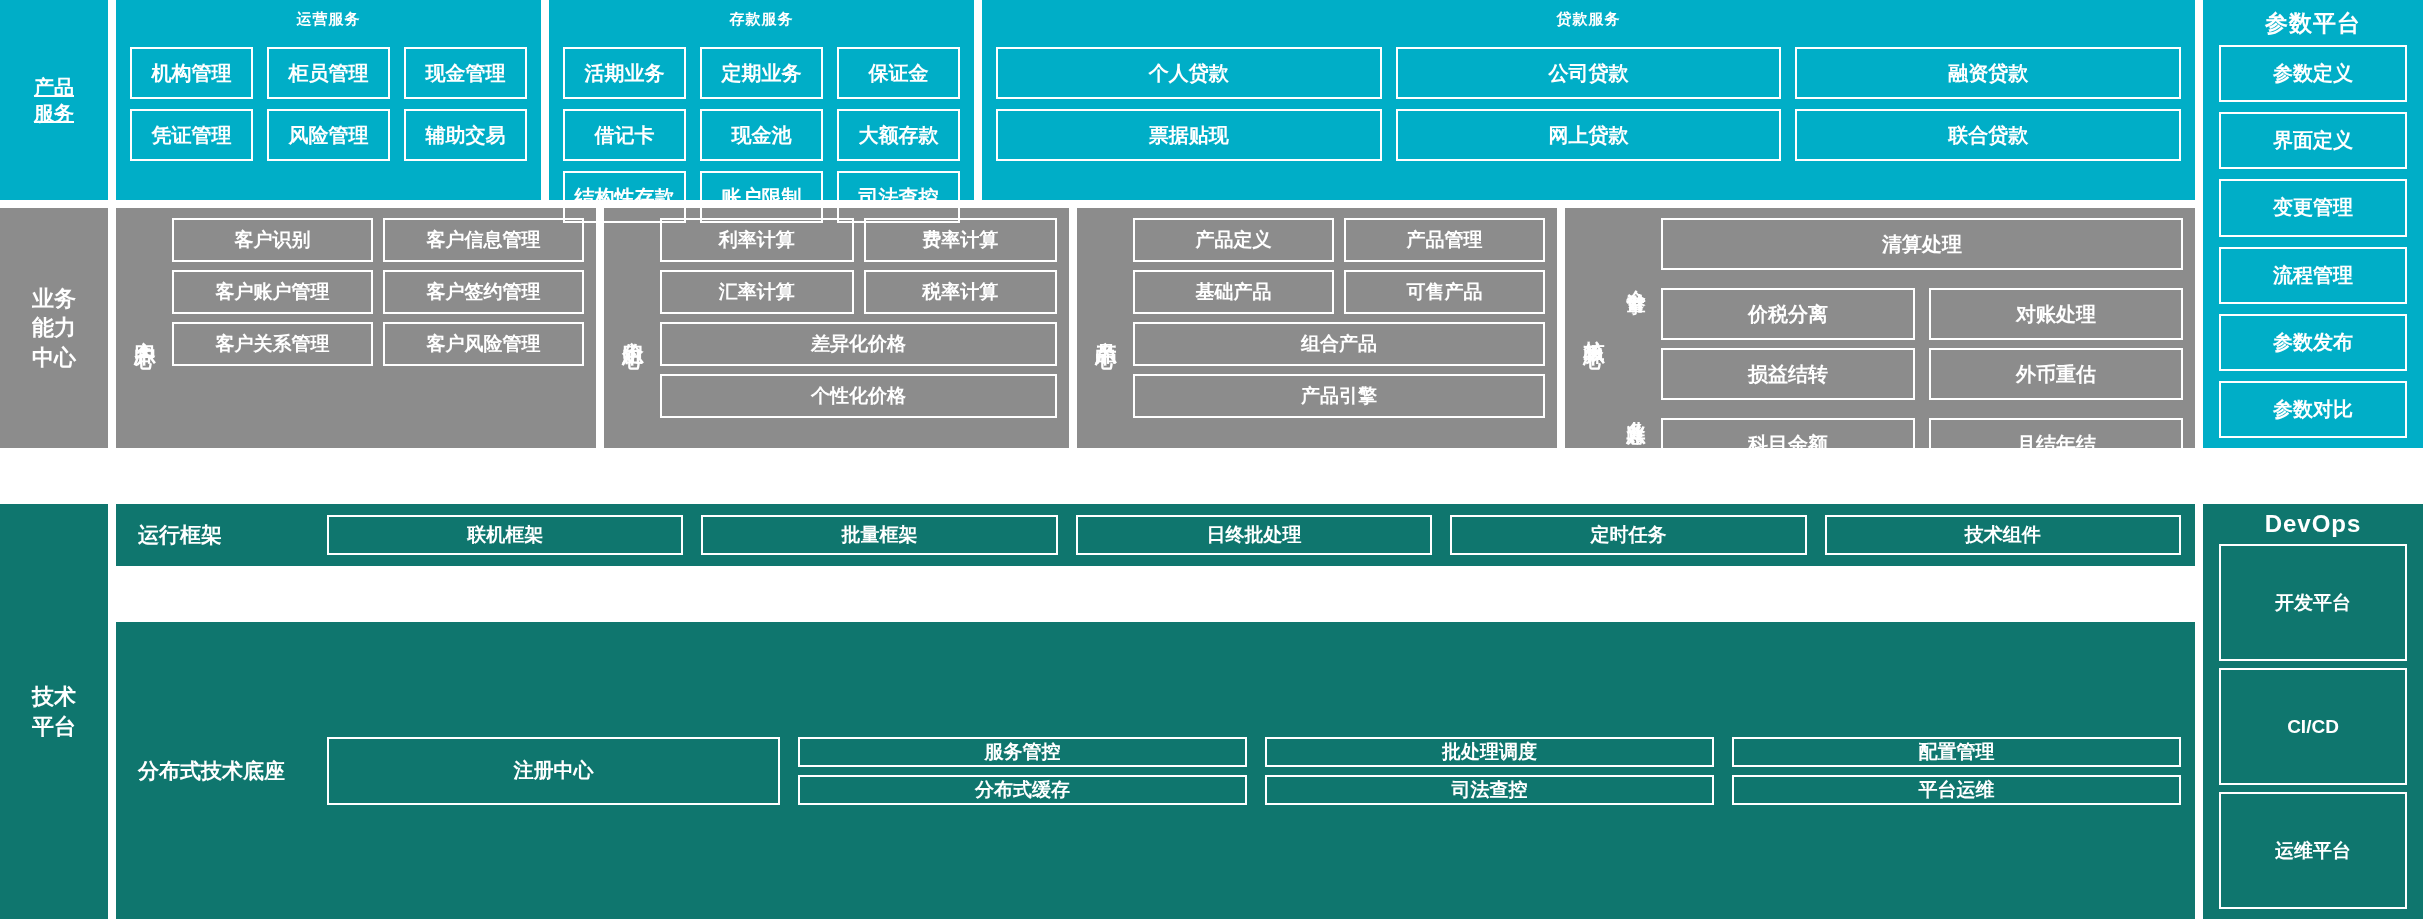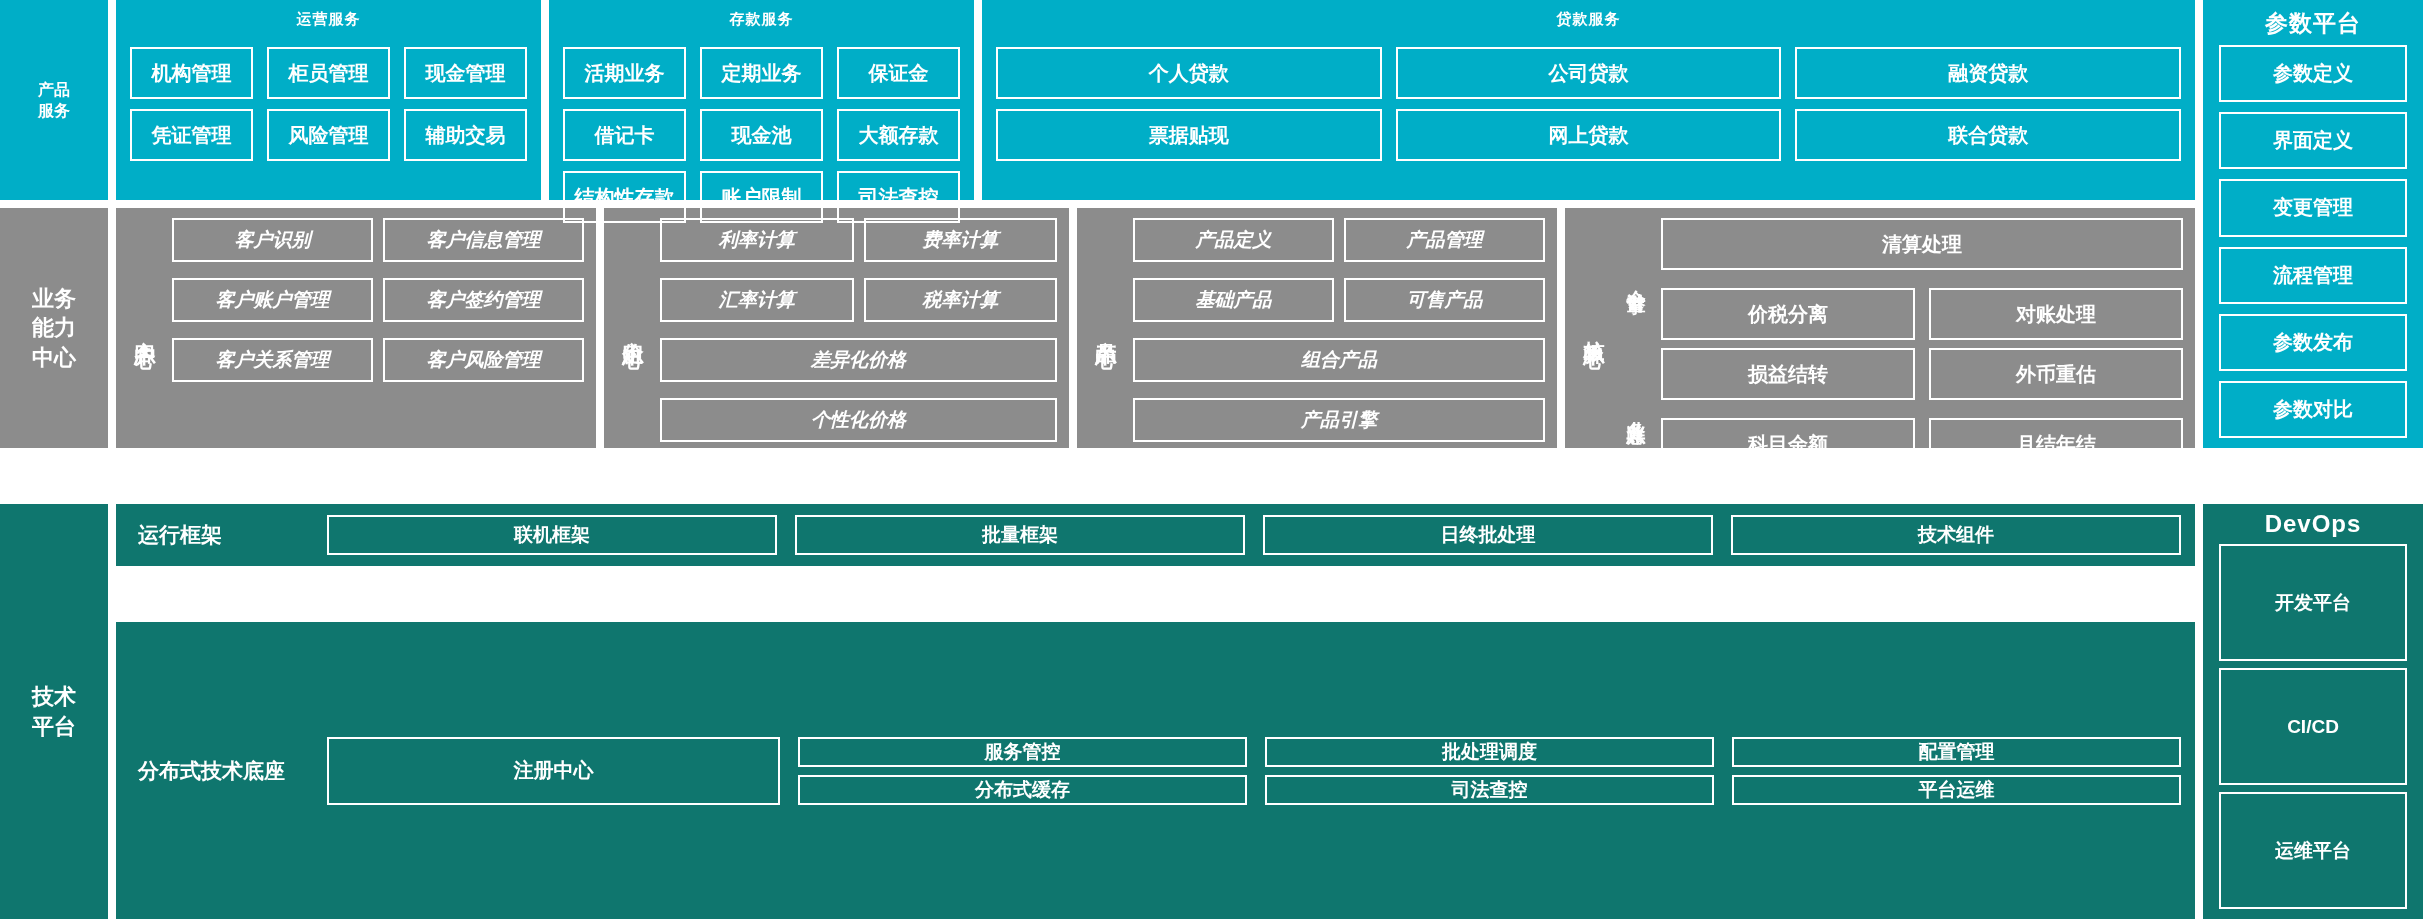--- a/index.html
+++ b/index.html
@@ -88,7 +88,7 @@
 
   
   #row-product { height: 200px; }
-  #row-product .side-label { font-size: 16px; }
+  #row-product .side-label { font-size: 20px; text-decoration: underline; }
   #panel-operation { flex: 0 0 425px; }
   #panel-deposit   { flex: 0 0 425px; }
   #panel-loan      { flex: 1 1 auto; }

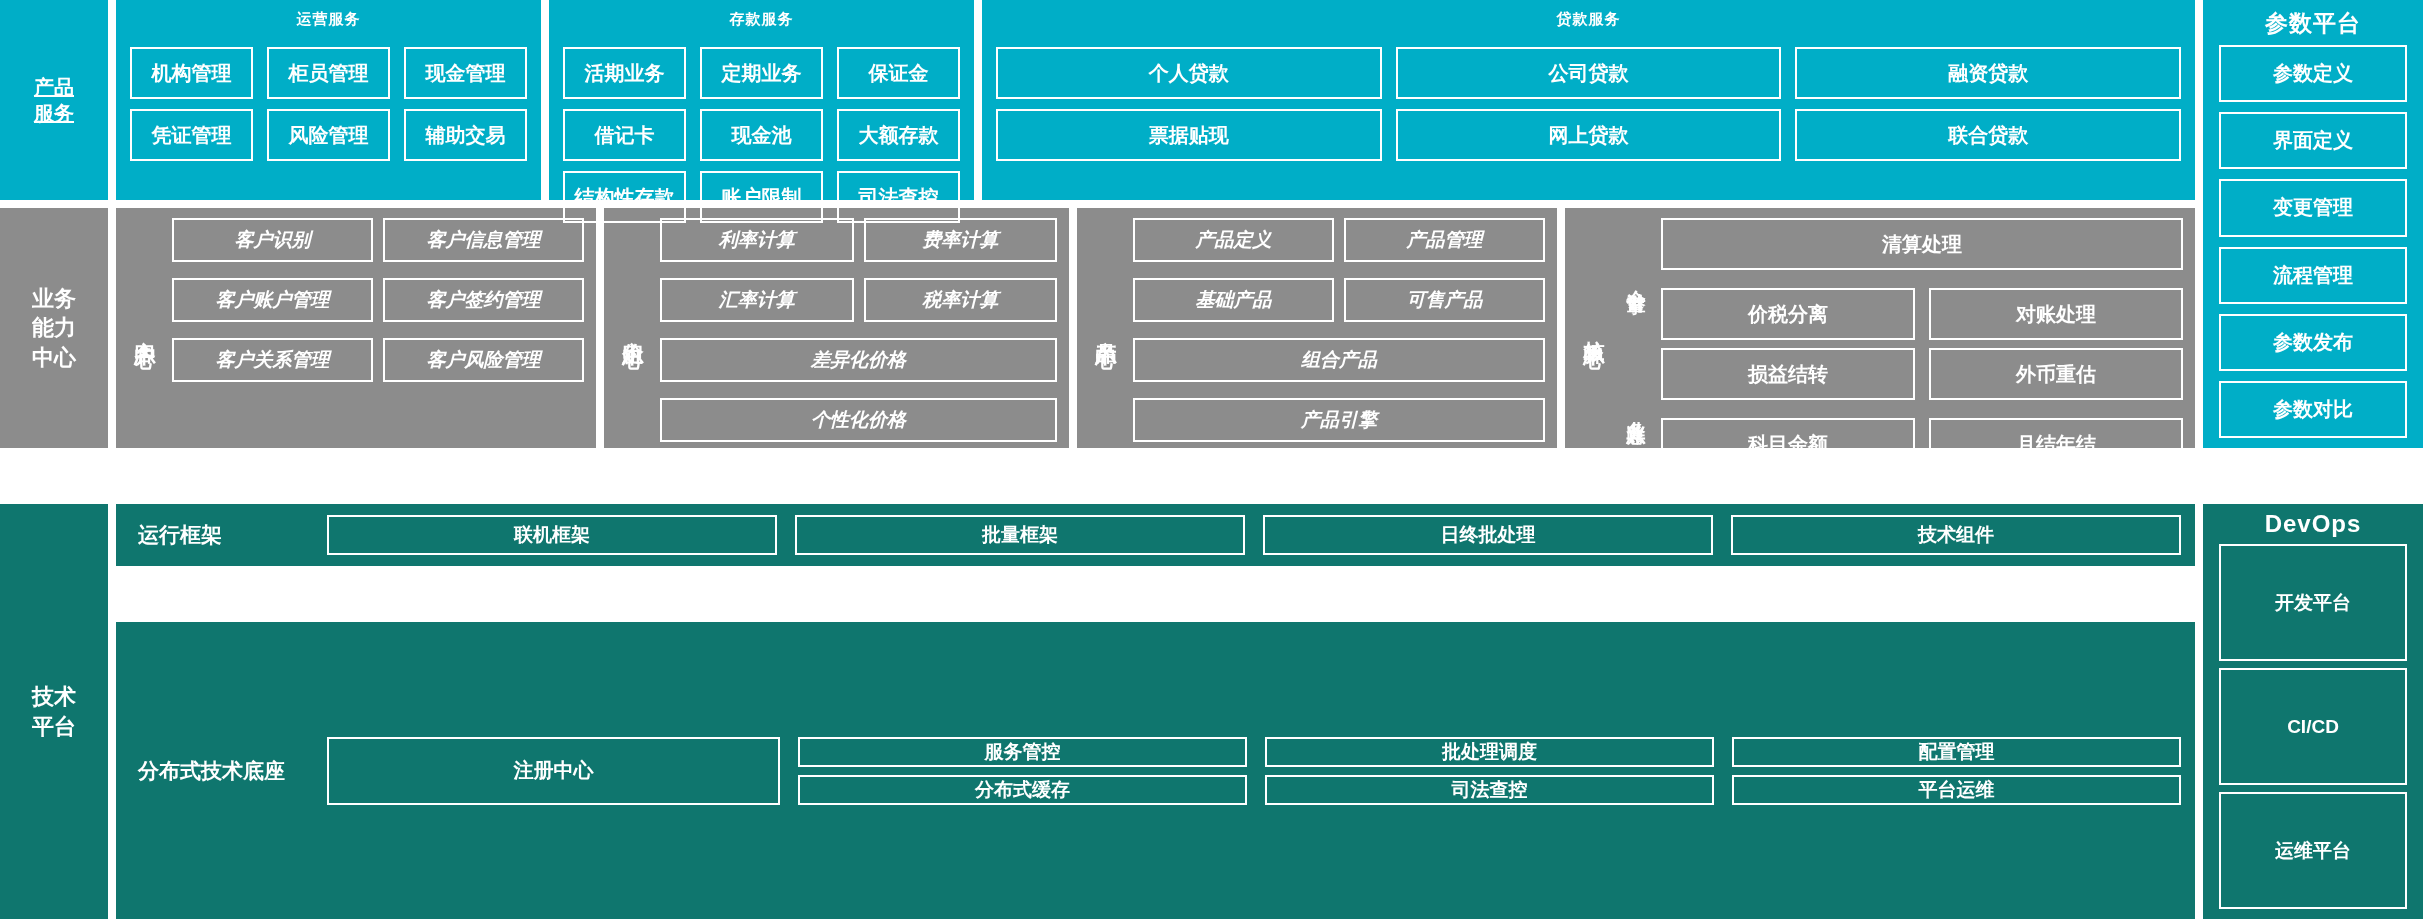--- a/index.html
+++ b/index.html
@@ -121,7 +121,7 @@
     flex-direction: column;
     gap: 8px;
   }
-  .center-body .grid-row { margin-bottom: 8px; gap: 10px; font-style: italic; }
+  .center-body .grid-row { margin-bottom: 0; gap: 10px; }
   .center-body .cell { height: 100%; min-height: 44px; font-size: 19px; }
 
   #panel-customer  { flex: 0 0 480px; }

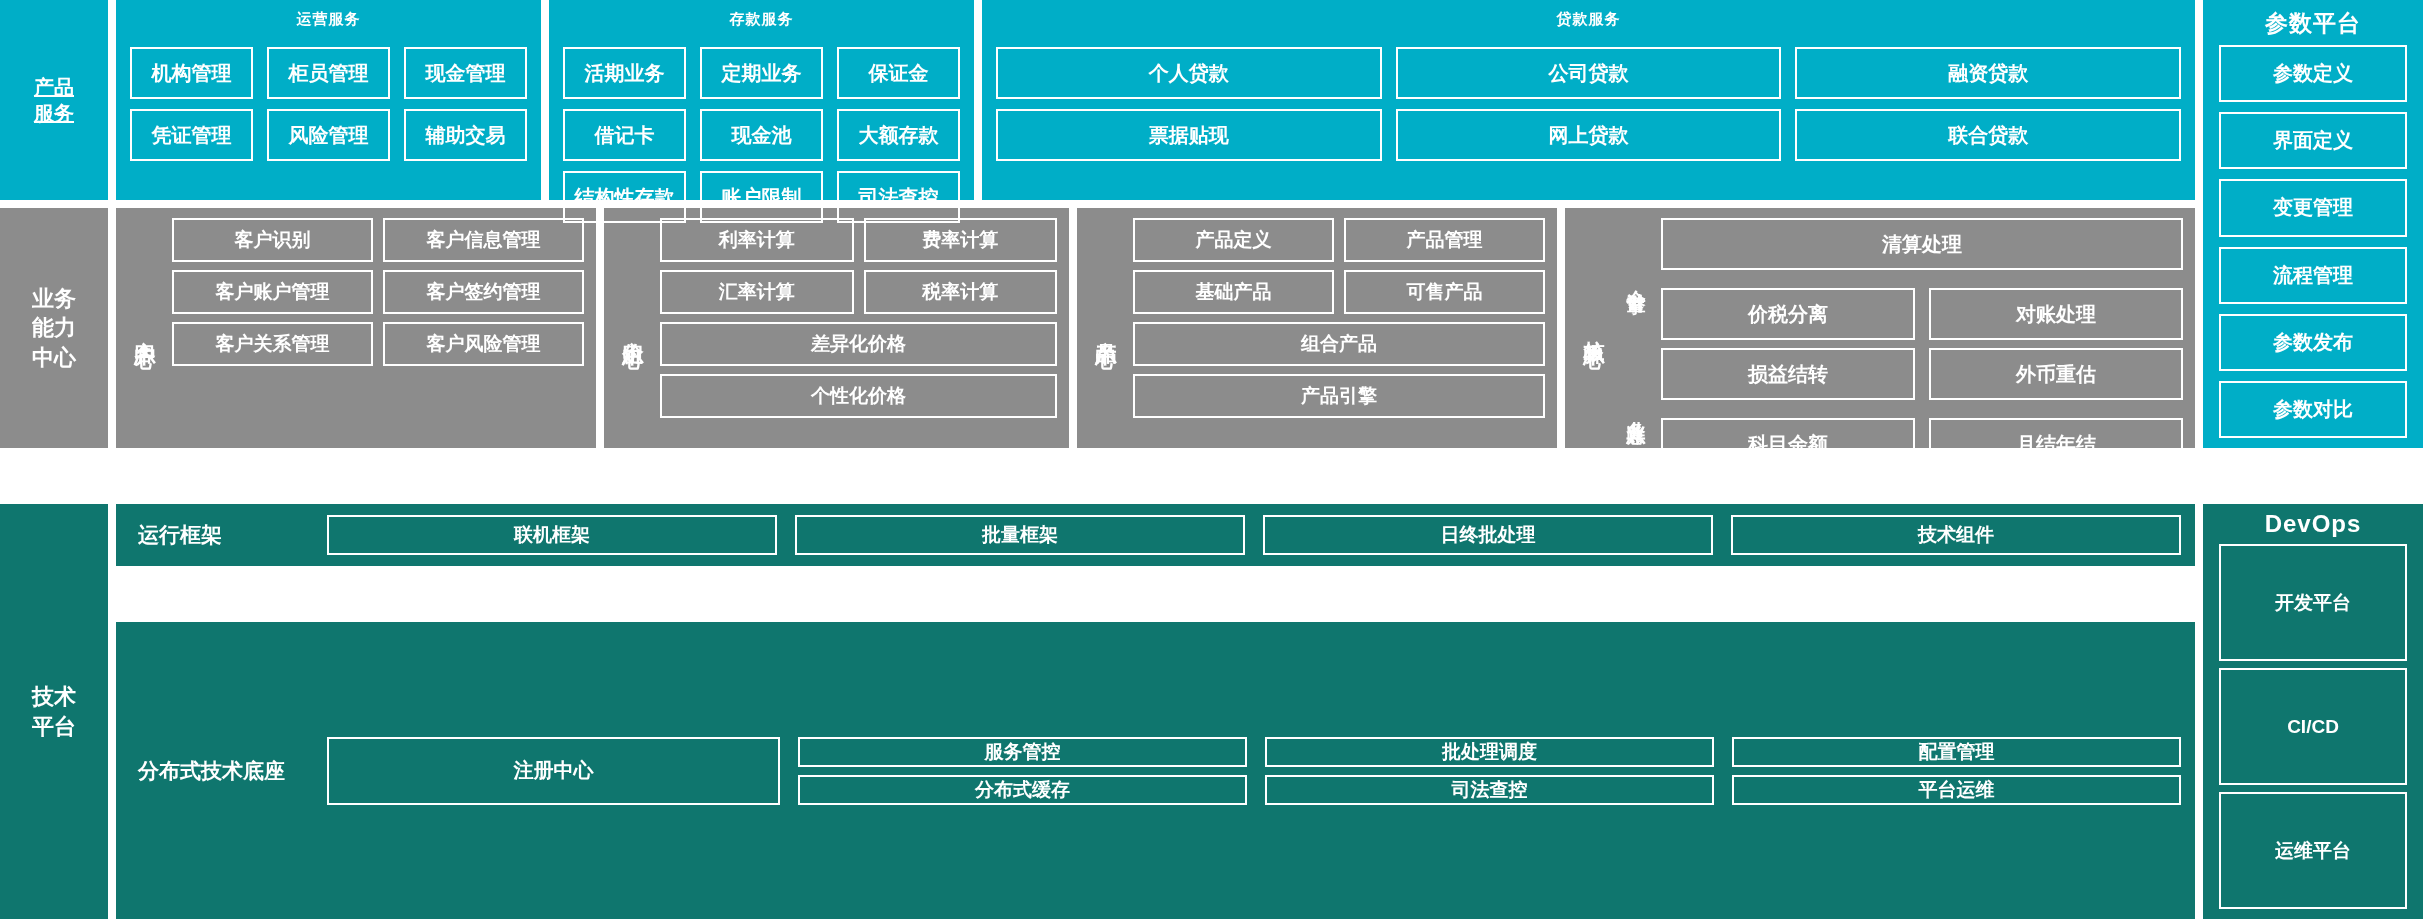--- a/index.html
+++ b/index.html
@@ -399,6 +399,7 @@
           <div class="cell">联机框架</div>
           <div class="cell">批量框架</div>
           <div class="cell">日终批处理</div>
+          <div class="cell">定时任务</div>
           <div class="cell">技术组件</div>
         </div>
       </div>

